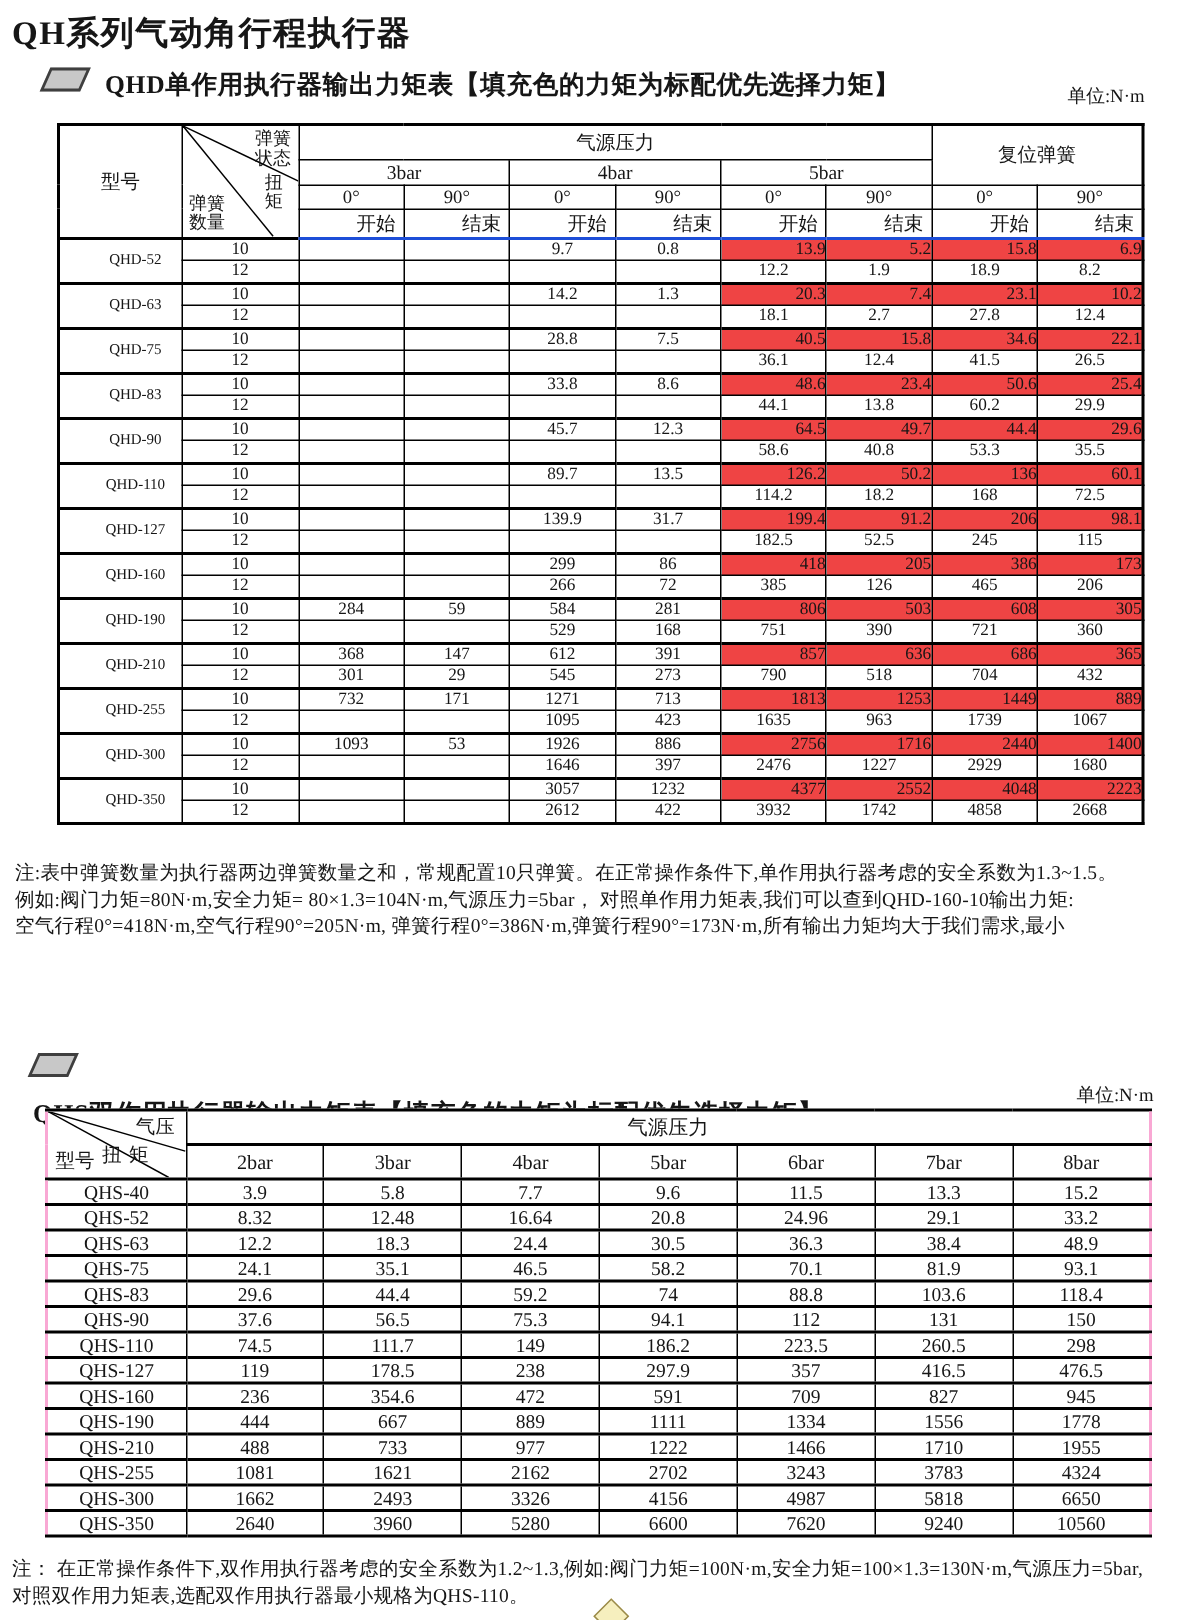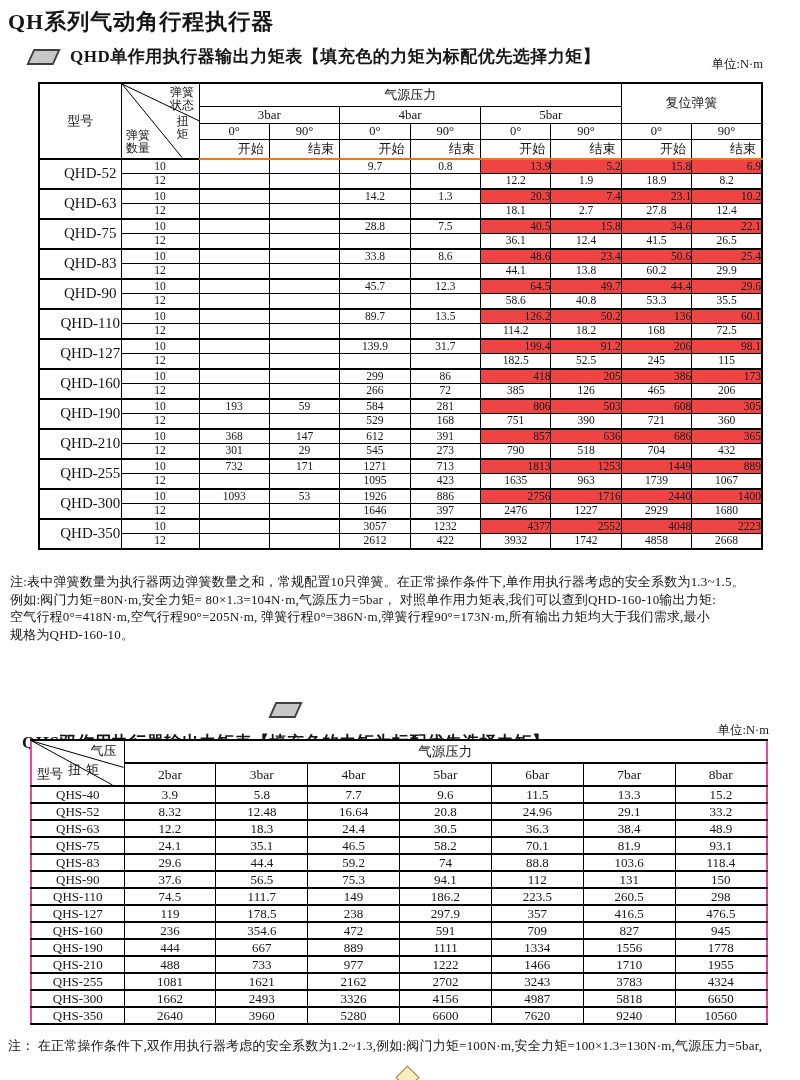--- a/index.html
+++ b/index.html
@@ -15,7 +15,7 @@
     position: absolute; left: 8px; top: 7px;
     font-size: 22px; font-weight: bold; letter-spacing: 1px;
   }
-  .section-head { position: absolute; display: flex; align-items: center; gap: 13px; }
+  .section-head { position: absolute; display: flex; align-items: flex-start; gap: 13px; }
   .section-head.s1 { left: 30px; top: 45px; }
   .section-head.s2 { left: 22px; top: 702px; flex-direction: column; }
   .marker {

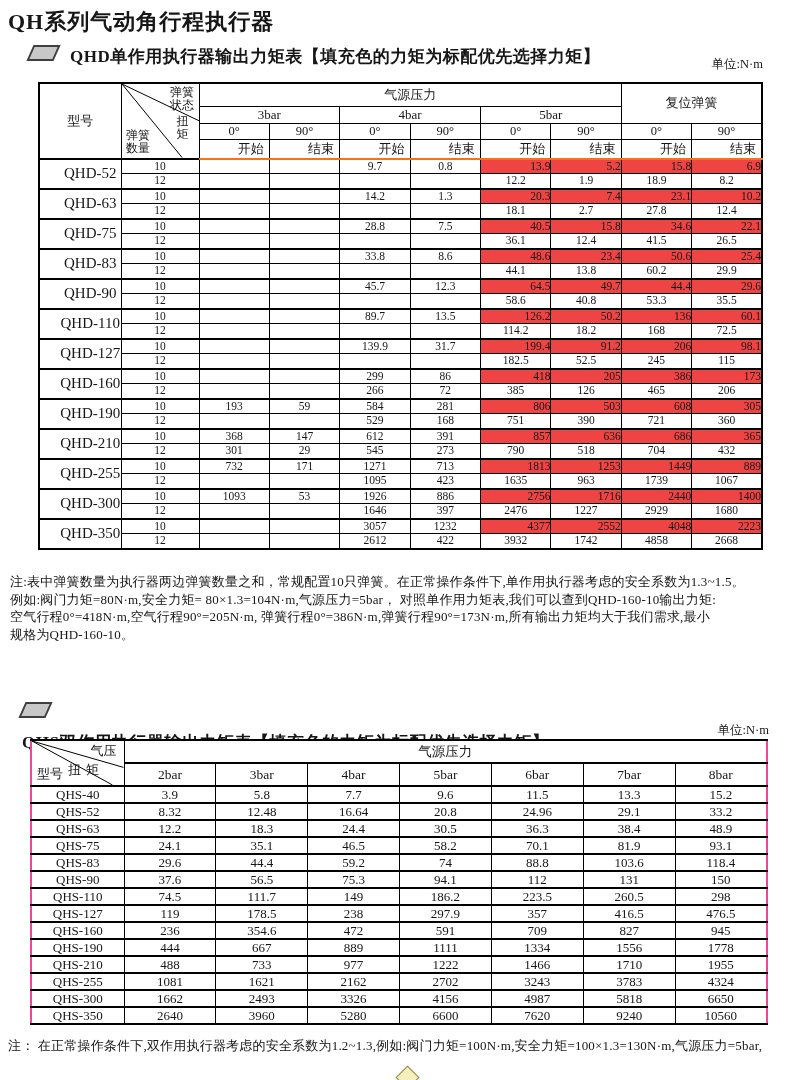--- a/index.html
+++ b/index.html
@@ -43,7 +43,7 @@
   #table1 tbody td { height: 15px; font-size: 11.5px; line-height: 13px; }
   #table1 tbody td.model-cell { font-size: 15px; padding-left: 20px; }
   #table1 tbody tr.group-start td { border-top: 2px solid #000; }
-  #table1 thead tr.row-phases th { border-bottom: 2px solid #f97316; padding-left: 33px; }
+  #table1 thead tr.row-phases th { border-bottom: 2px solid #1d4ed8; padding-left: 33px; }
   td.shaded { background: #ef4444; text-align: right; }
   th.diag { position: relative; }
   th.diag svg { position: absolute; inset: 0; width: 100%; height: 100%; }

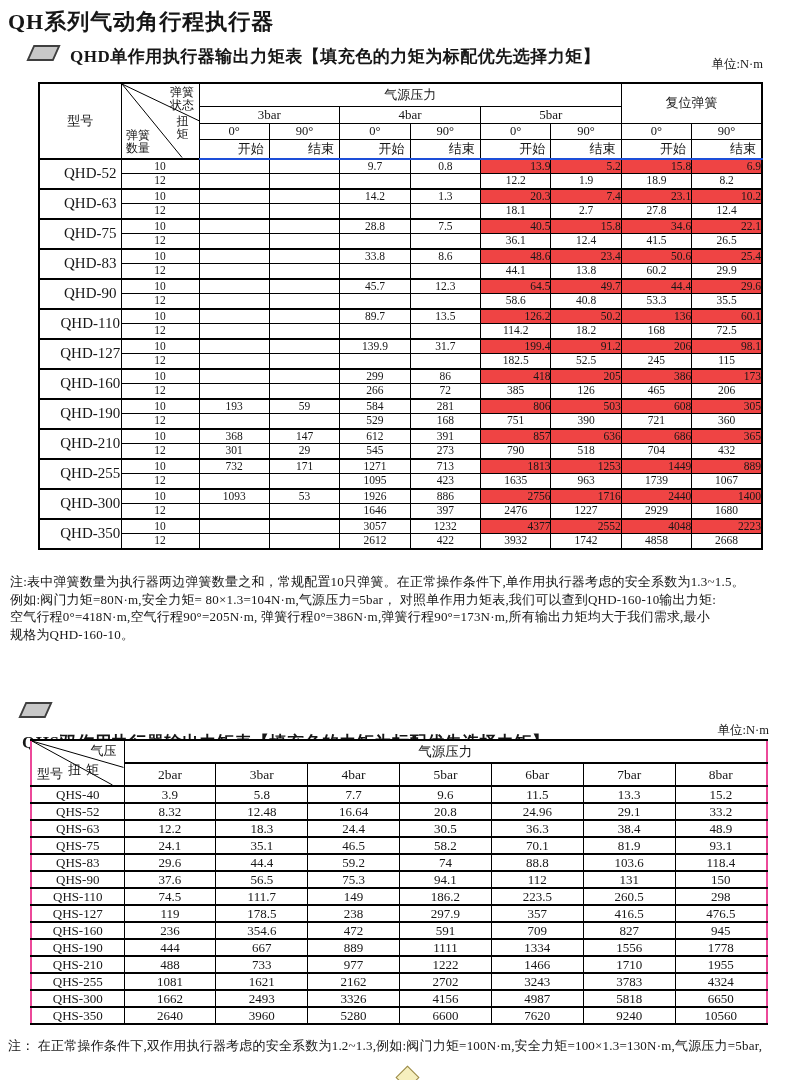--- a/index.html
+++ b/index.html
@@ -41,7 +41,7 @@
   #table1 .row-angles th { height: 15px; font-size: 12.5px; }
   #table1 .row-phases th { height: 17px; }
   #table1 tbody td { height: 15px; font-size: 11.5px; line-height: 13px; }
-  #table1 tbody td.model-cell { font-size: 15px; padding-left: 20px; }
+  #table1 tbody td.model-cell { font-size: 10px; padding-left: 20px; }
   #table1 tbody tr.group-start td { border-top: 2px solid #000; }
   #table1 thead tr.row-phases th { border-bottom: 2px solid #1d4ed8; padding-left: 33px; }
   td.shaded { background: #ef4444; text-align: right; }

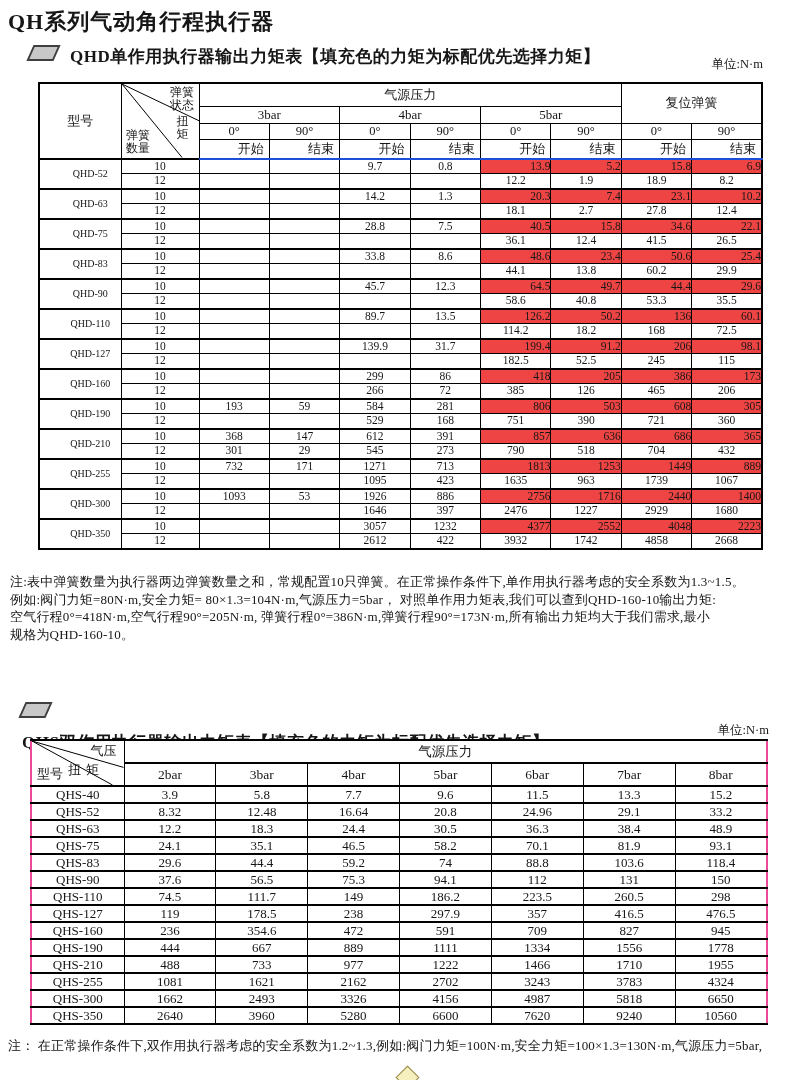--- a/index.html
+++ b/index.html
@@ -326,7 +326,7 @@
       <tr class="group-start">
         <td class="model-cell" rowspan="2">QHD-190</td>
         <td class="count-cell">10</td>
-        <td>193</td>
+        <td>284</td>
         <td>59</td>
         <td>584</td>
         <td>281</td>

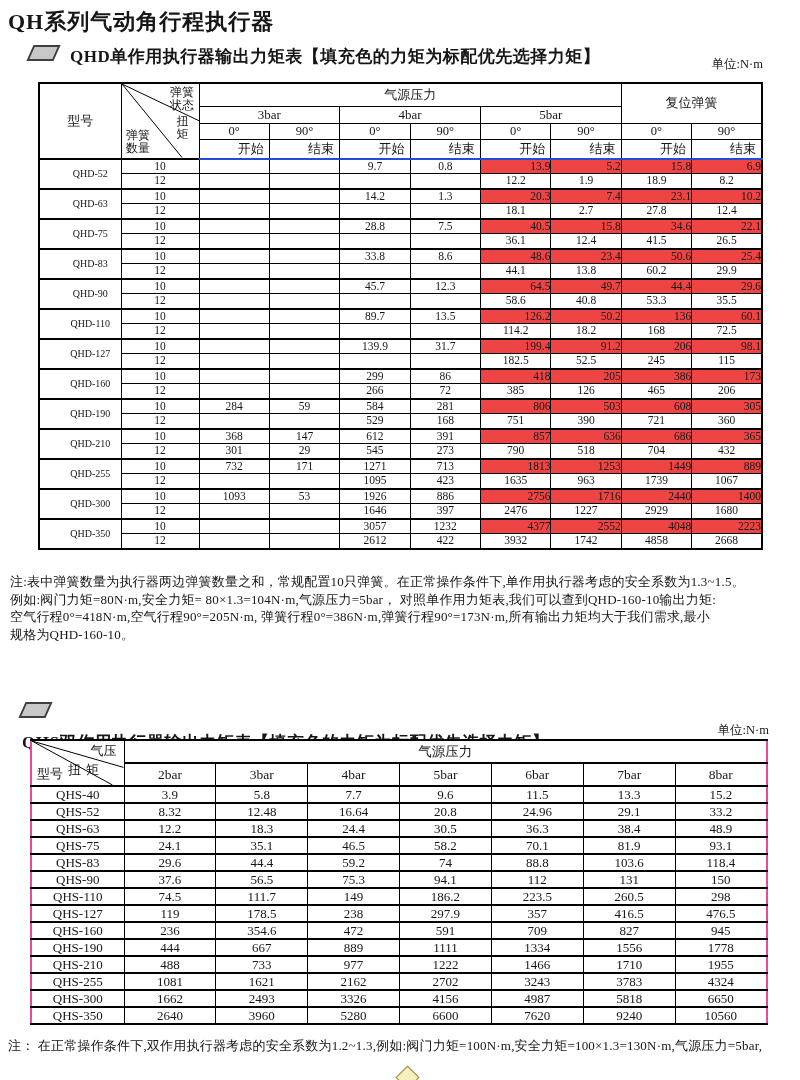--- a/index.html
+++ b/index.html
@@ -445,7 +445,6 @@
     <div class="note-line">注:表中弹簧数量为执行器两边弹簧数量之和，常规配置10只弹簧。在正常操作条件下,单作用执行器考虑的安全系数为1.3~1.5。</div>
     <div class="note-line">例如:阀门力矩=80N·m,安全力矩= 80×1.3=104N·m,气源压力=5bar， 对照单作用力矩表,我们可以查到QHD-160-10输出力矩:</div>
     <div class="note-line">空气行程0°=418N·m,空气行程90°=205N·m, 弹簧行程0°=386N·m,弹簧行程90°=173N·m,所有输出力矩均大于我们需求,最小</div>
-    <div class="note-line">规格为QHD-160-10。</div>
   </div>
 
 <div class="section-head s2">

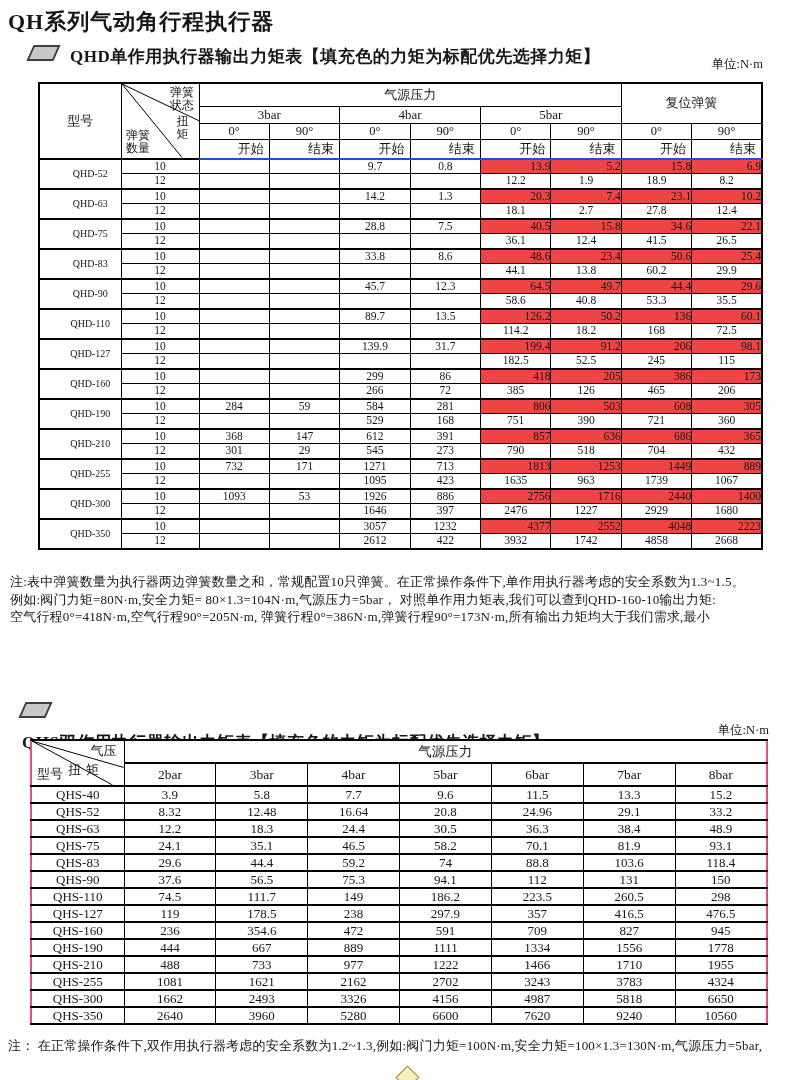--- a/index.html
+++ b/index.html
@@ -55,7 +55,7 @@
   .d2-torque { top: 22px; left: 36px; font-size: 13px; letter-spacing: 5px; }
   .d2-model  { bottom: 3px; left: 5px; font-size: 13px; }
   
-  #table2 { left: 30px; top: 739px; width: 738px; border: 2px solid #ec4899; }
+  #table2 { left: 30px; top: 739px; width: 738px; border: 2px solid #f9a8d4; }
   #table2 thead th { font-size: 13.5px; }
   #table2 .row-pressure2 th { height: 23px; }
   #table2 .row-bars2 th { height: 23px; }

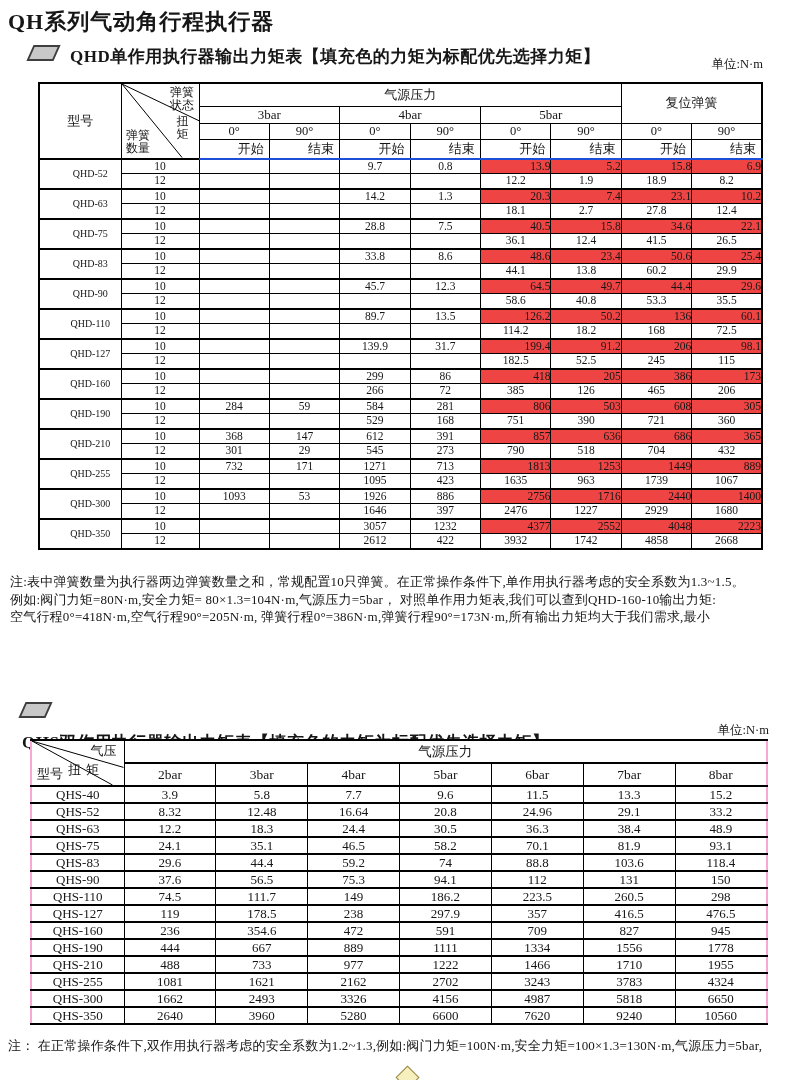--- a/index.html
+++ b/index.html
@@ -633,6 +633,7 @@
 
 <div class="note n2">
     <div class="note-line">注： 在正常操作条件下,双作用执行器考虑的安全系数为1.2~1.3,例如:阀门力矩=100N·m,安全力矩=100×1.3=130N·m,气源压力=5bar,</div>
+    <div class="note-line">对照双作用力矩表,选配双作用执行器最小规格为QHS-110。</div>
   </div>
 
 <div class="logo-chip"></div>

